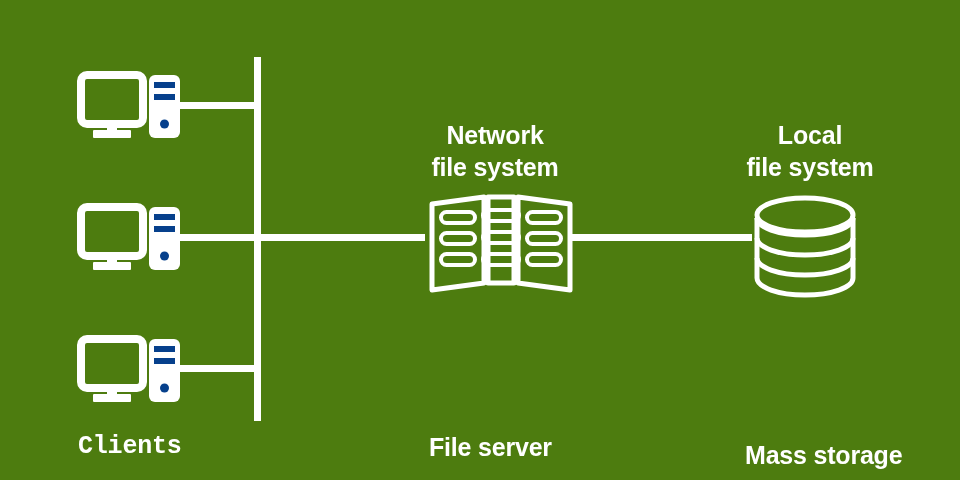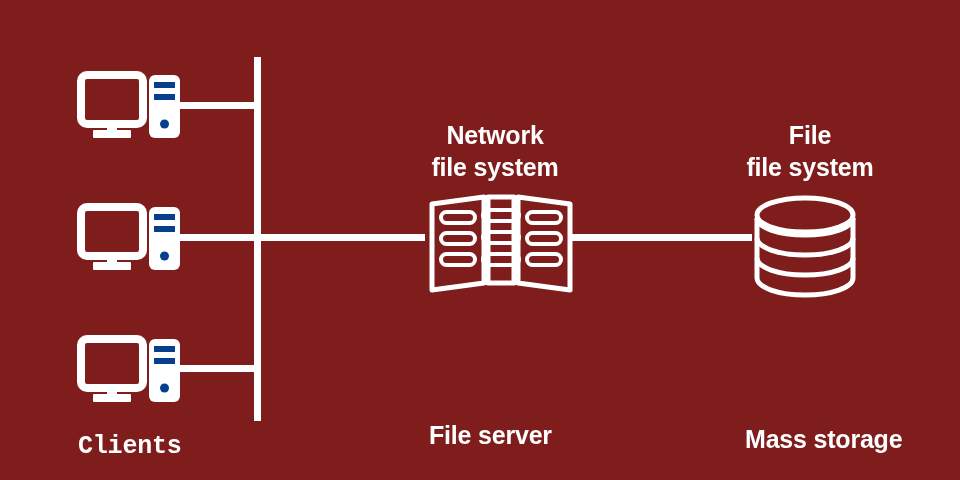--- a/index.html
+++ b/index.html
@@ -11,7 +11,7 @@
     position: relative;
     width: 960px;
     height: 480px;
-    background: #7f1d1d;
+    background: #4d7c0f;
     overflow: hidden;
     font-family: "Liberation Sans", sans-serif;
   }

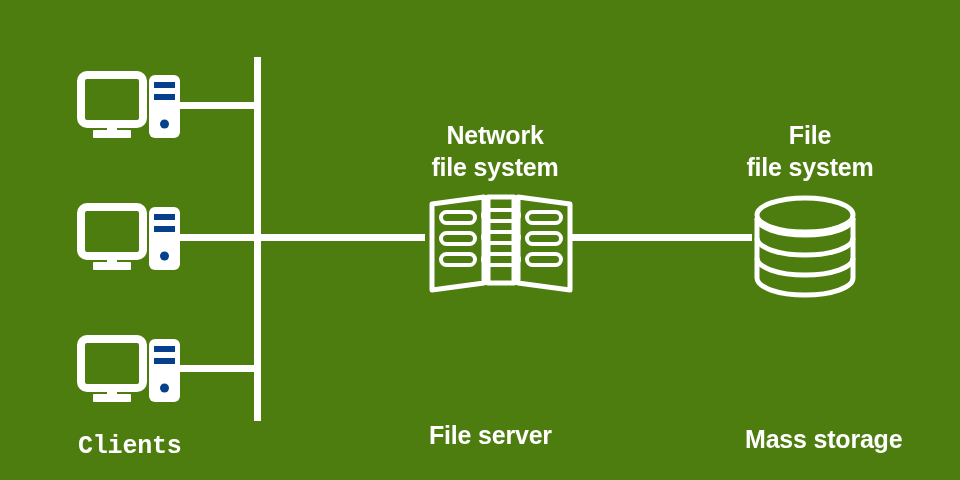--- a/index.html
+++ b/index.html
@@ -171,7 +171,7 @@
 
   <div class="caption title-label" id="label-network-fs"><span>Network</span><br><span>file system</span></div>
 
-  <div class="caption title-label" id="label-local-fs"><span>File</span><br><span>file system</span></div>
+  <div class="caption title-label" id="label-local-fs"><span>Local</span><br><span>file system</span></div>
 
   <div class="caption bottom-label" id="label-clients">Clients</div>
 

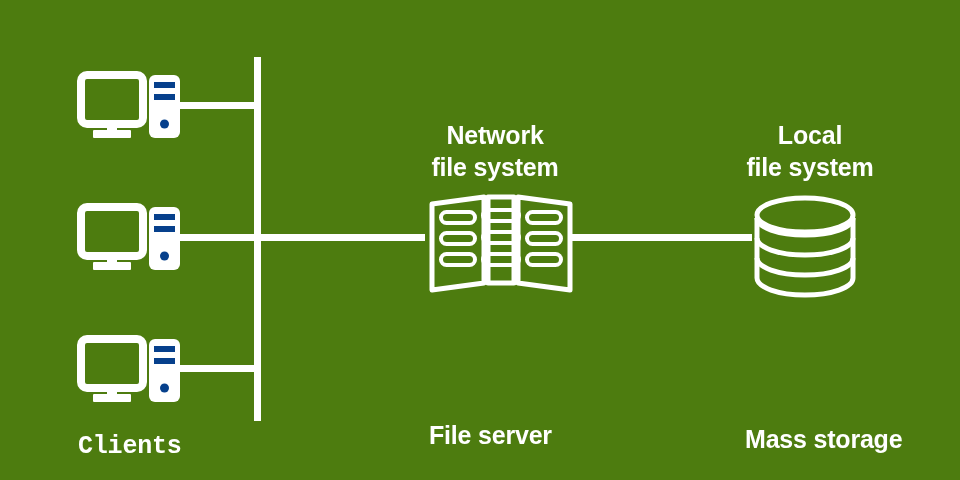--- a/index.html
+++ b/index.html
@@ -57,7 +57,7 @@
   }
   #label-file-server {
     left: 429px;
-    top: 420px;
+    top: 432px;
   }
   #label-mass-storage {
     left: 745px;

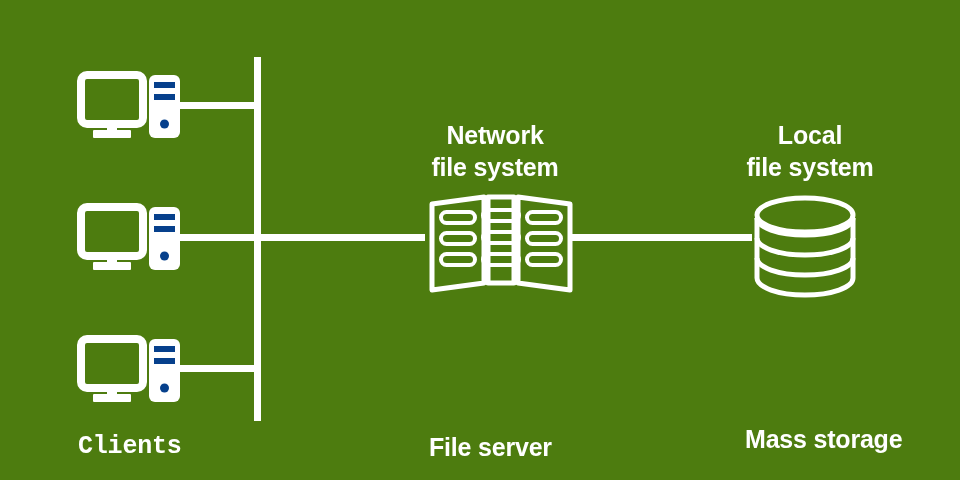--- a/index.html
+++ b/index.html
@@ -61,7 +61,7 @@
   }
   #label-mass-storage {
     left: 745px;
-    top: 424px;
+    top: 440px;
   }
 </style>
 </head>

